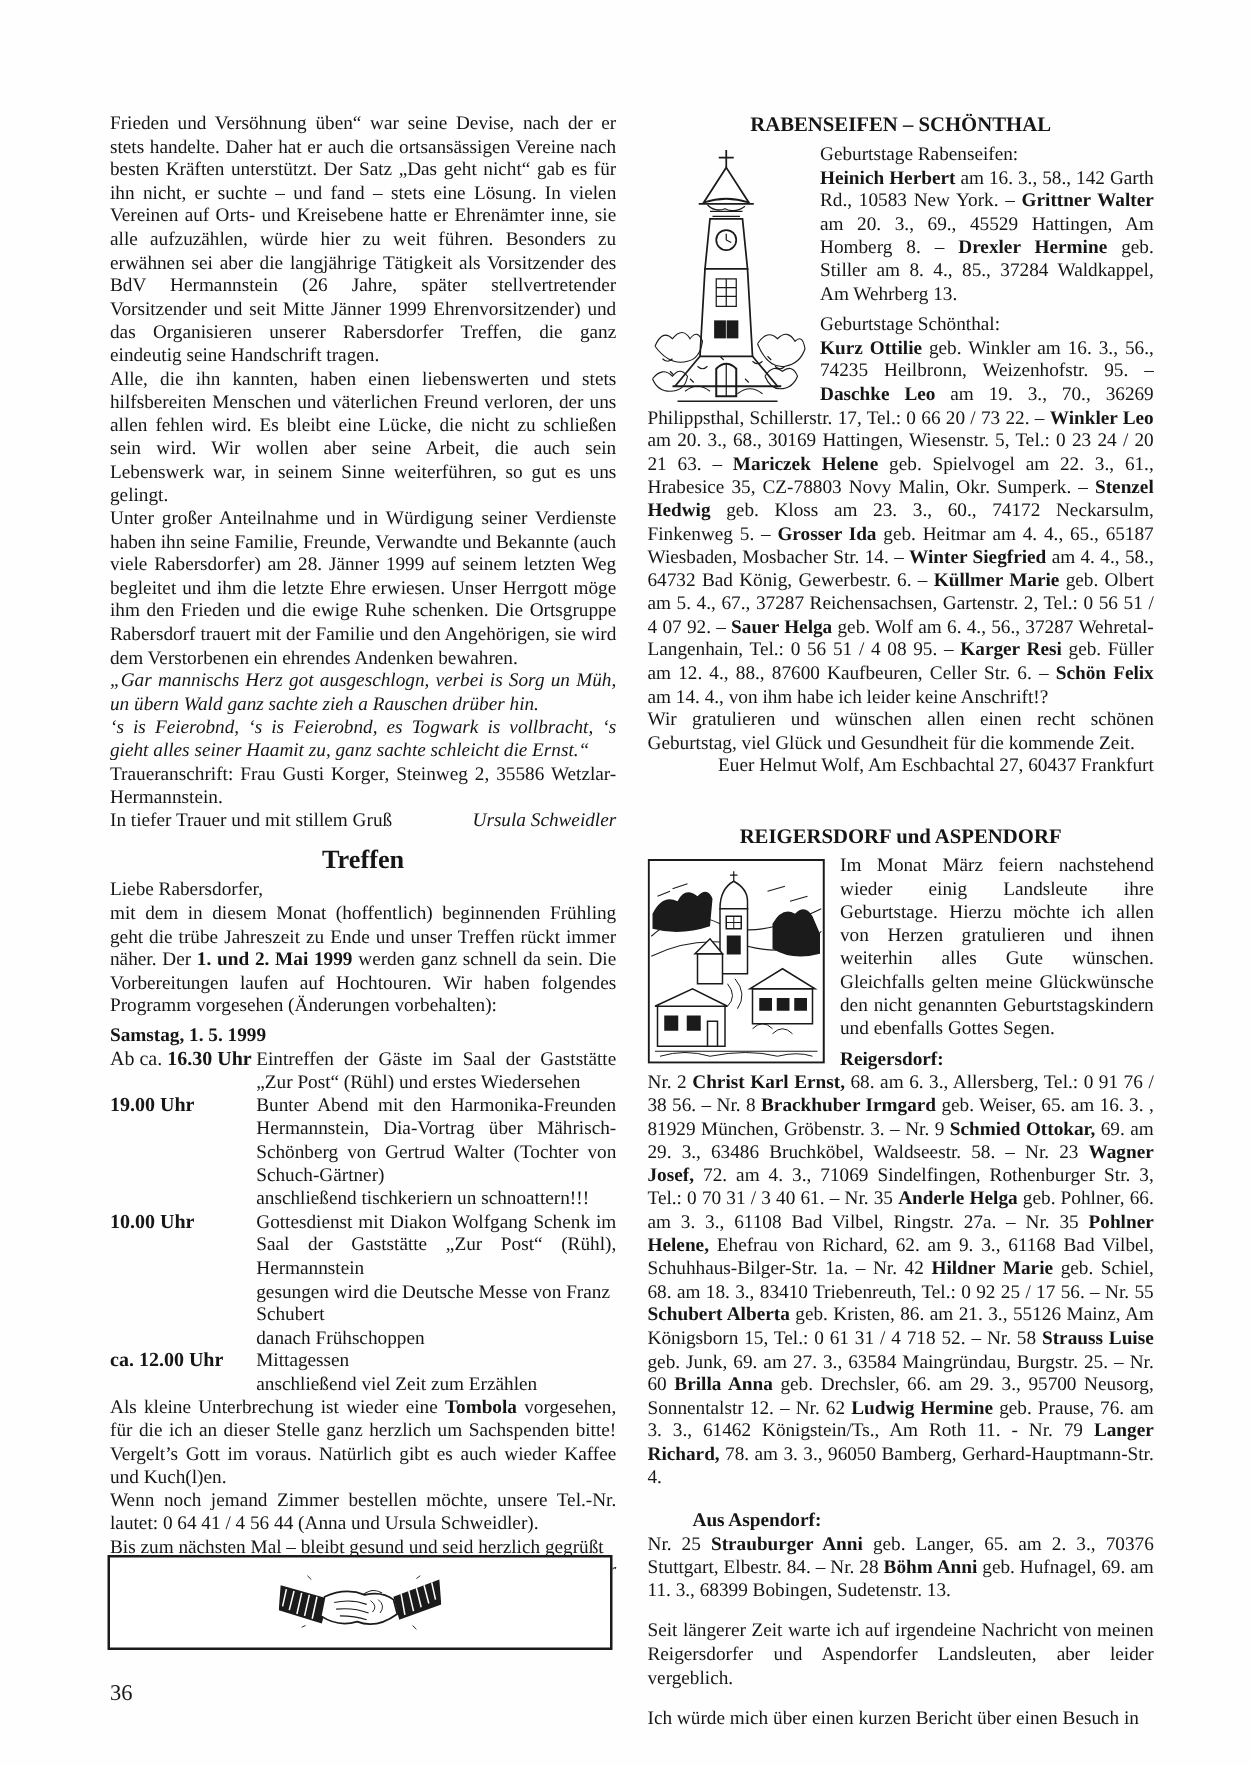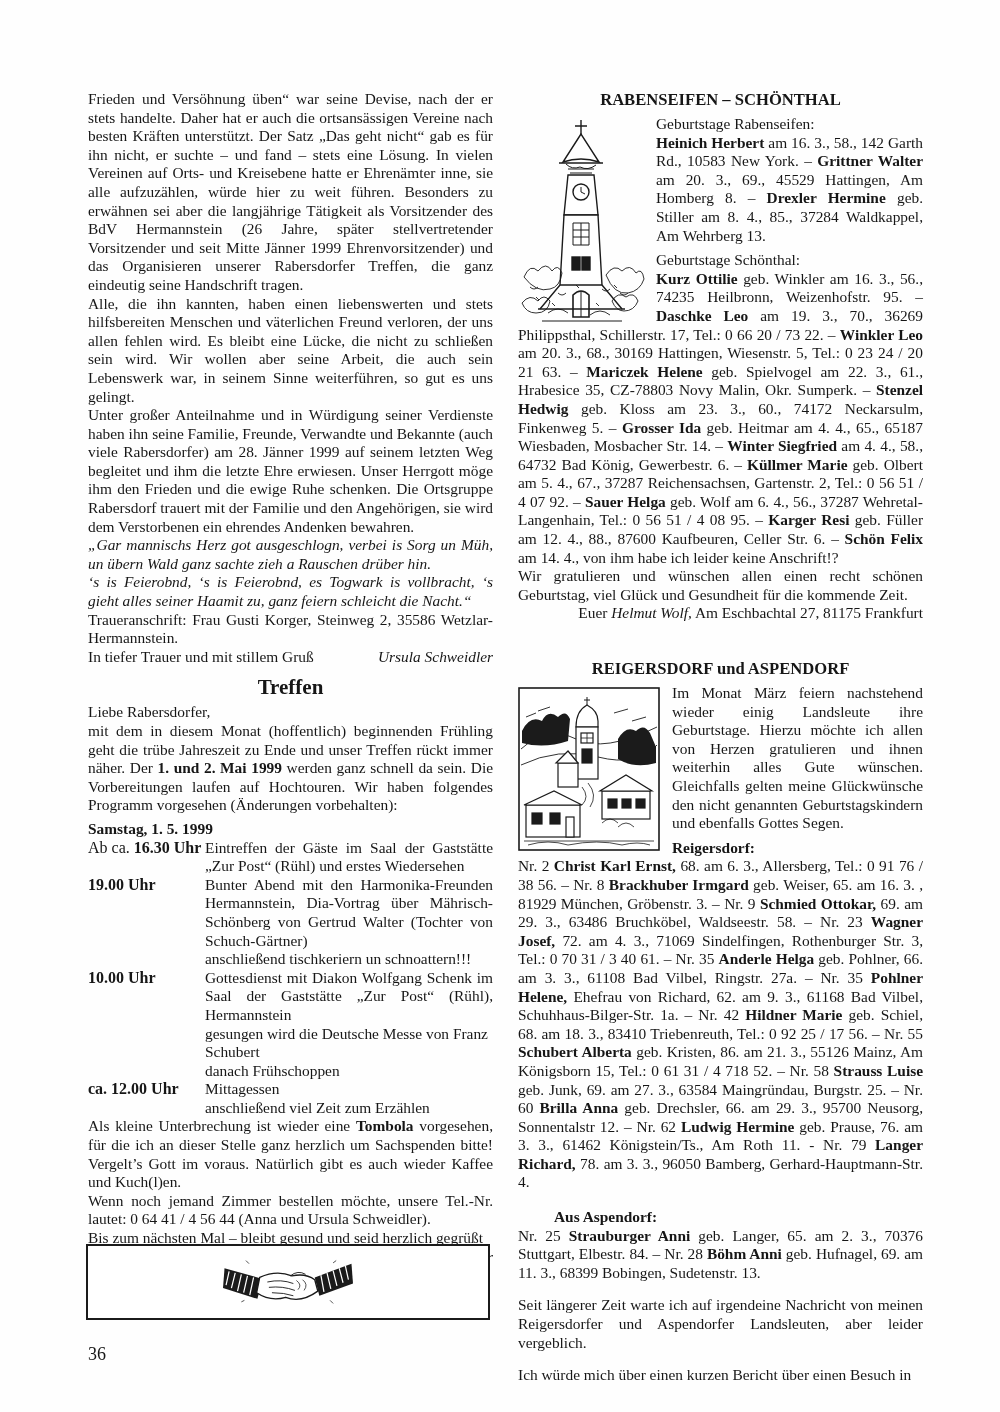--- a/index.html
+++ b/index.html
@@ -48,7 +48,7 @@
       <p class="just"><span>Alle, die ihn kannten, haben einen liebenswerten und stets hilfsbereiten Menschen und väterlichen Freund verloren, der uns allen fehlen wird. Es bleibt eine Lücke, die nicht zu schließen sein wird. Wir wollen aber seine Arbeit, die auch sein Lebenswerk war, in seinem Sinne weiterführen, so gut es uns gelingt.</span></p>
       <p class="just"><span>Unter großer Anteilnahme und in Würdigung seiner Verdienste haben ihn seine Familie, Freunde, Verwandte und Bekannte (auch viele Rabersdorfer) am 28. Jänner 1999 auf seinem letzten Weg begleitet und ihm die letzte Ehre erwiesen. Unser Herrgott möge ihm den Frieden und die ewige Ruhe schenken. Die Ortsgruppe Rabersdorf trauert mit der Familie und den Angehörigen, sie wird dem Verstorbenen ein ehrendes Andenken bewahren.</span></p>
       <p class="just ital"><span style="font-style: italic;">„Gar mannischs Herz got ausgeschlogn, verbei is Sorg un Müh, un übern Wald ganz sachte zieh a Rauschen drüber hin.</span></p>
-      <p class="just ital"><span style="font-style: italic;">‘s is Feierobnd, ‘s is Feierobnd, es Togwark is vollbracht, ‘s gieht alles seiner Haamit zu, ganz feiern schleicht die Nacht.“</span></p>
+      <p class="just ital"><span style="font-style: italic;">‘s is Feierobnd, ‘s is Feierobnd, es Togwark is vollbracht, ‘s gieht alles seiner Haamit zu, ganz sachte schleicht die Ernst.“</span></p>
       <p class="just"><span>Traueranschrift: Frau Gusti Korger, Steinweg 2, 35586 Wetzlar-Hermannstein.</span></p>
       <div class="row-between">
         <span>In tiefer Trauer und mit stillem Gruß</span>

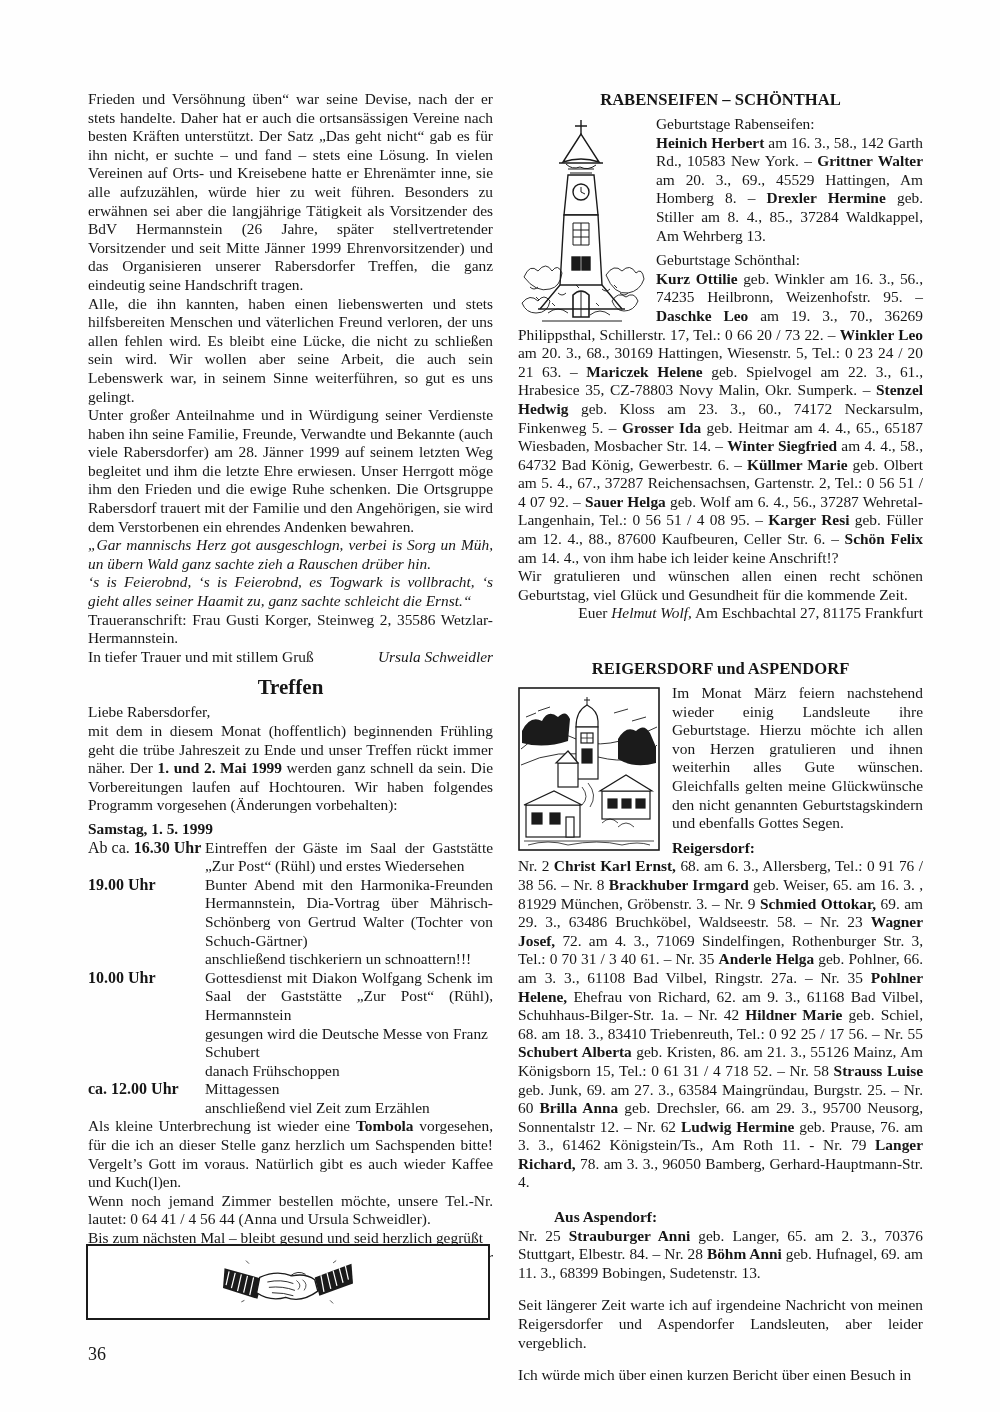--- a/index.html
+++ b/index.html
@@ -147,7 +147,7 @@
         <p class="gap-s">Geburtstage Schönthal:</p>
         <p class="just"><span style="font-weight: bold;">Kurz Ottilie</span><span> geb. Winkler am 16. 3., 56., 74235 Heilbronn, Weizenhofstr. 95. – </span><span style="font-weight: bold;">Daschke Leo</span><span> am 19. 3., 70., 36269 Philippsthal, Schillerstr. 17, Tel.: 0 66 20 / 73 22. – </span><span style="font-weight: bold;">Winkler Leo</span><span> am 20. 3., 68., 30169 Hattingen, Wiesenstr. 5, Tel.: 0 23 24 / 20 21 63. – </span><span style="font-weight: bold;">Mariczek Helene</span><span> geb. Spielvogel am 22. 3., 61., Hrabesice 35, CZ-78803 Novy Malin, Okr. Sumperk. – </span><span style="font-weight: bold;">Stenzel Hedwig</span><span> geb. Kloss am 23. 3., 60., 74172 Neckarsulm, Finkenweg 5. – </span><span style="font-weight: bold;">Grosser Ida</span><span> geb. Heitmar am 4. 4., 65., 65187 Wiesbaden, Mosbacher Str. 14. – </span><span style="font-weight: bold;">Winter Siegfried</span><span> am 4. 4., 58., 64732 Bad König, Gewerbestr. 6. – </span><span style="font-weight: bold;">Küllmer Marie</span><span> geb. Olbert am 5. 4., 67., 37287 Reichensachsen, Gartenstr. 2, Tel.: 0 56 51 / 4 07 92. – </span><span style="font-weight: bold;">Sauer Helga</span><span> geb. Wolf am 6. 4., 56., 37287 Wehretal-Langenhain, Tel.: 0 56 51 / 4 08 95. – </span><span style="font-weight: bold;">Karger Resi</span><span> geb. Füller am 12. 4., 88., 87600 Kaufbeuren, Celler Str. 6. – </span><span style="font-weight: bold;">Schön Felix</span><span> am 14. 4., von ihm habe ich leider keine Anschrift!?</span></p>
         <p class="just">Wir gratulieren und wünschen allen einen recht schönen Geburtstag, viel Glück und Gesundheit für die kommende Zeit.</p>
-        <p class="right-align"><span>Euer </span><span style="font-style: italic;">Helmut Wolf,</span><span> Am Eschbachtal 27, 81175 Frankfurt</span></p>
+        <p class="right-align"><span>Euer </span><span style="">Helmut Wolf,</span><span> Am Eschbachtal 27, 81175 Frankfurt</span></p>
       </div>
     </section>
 

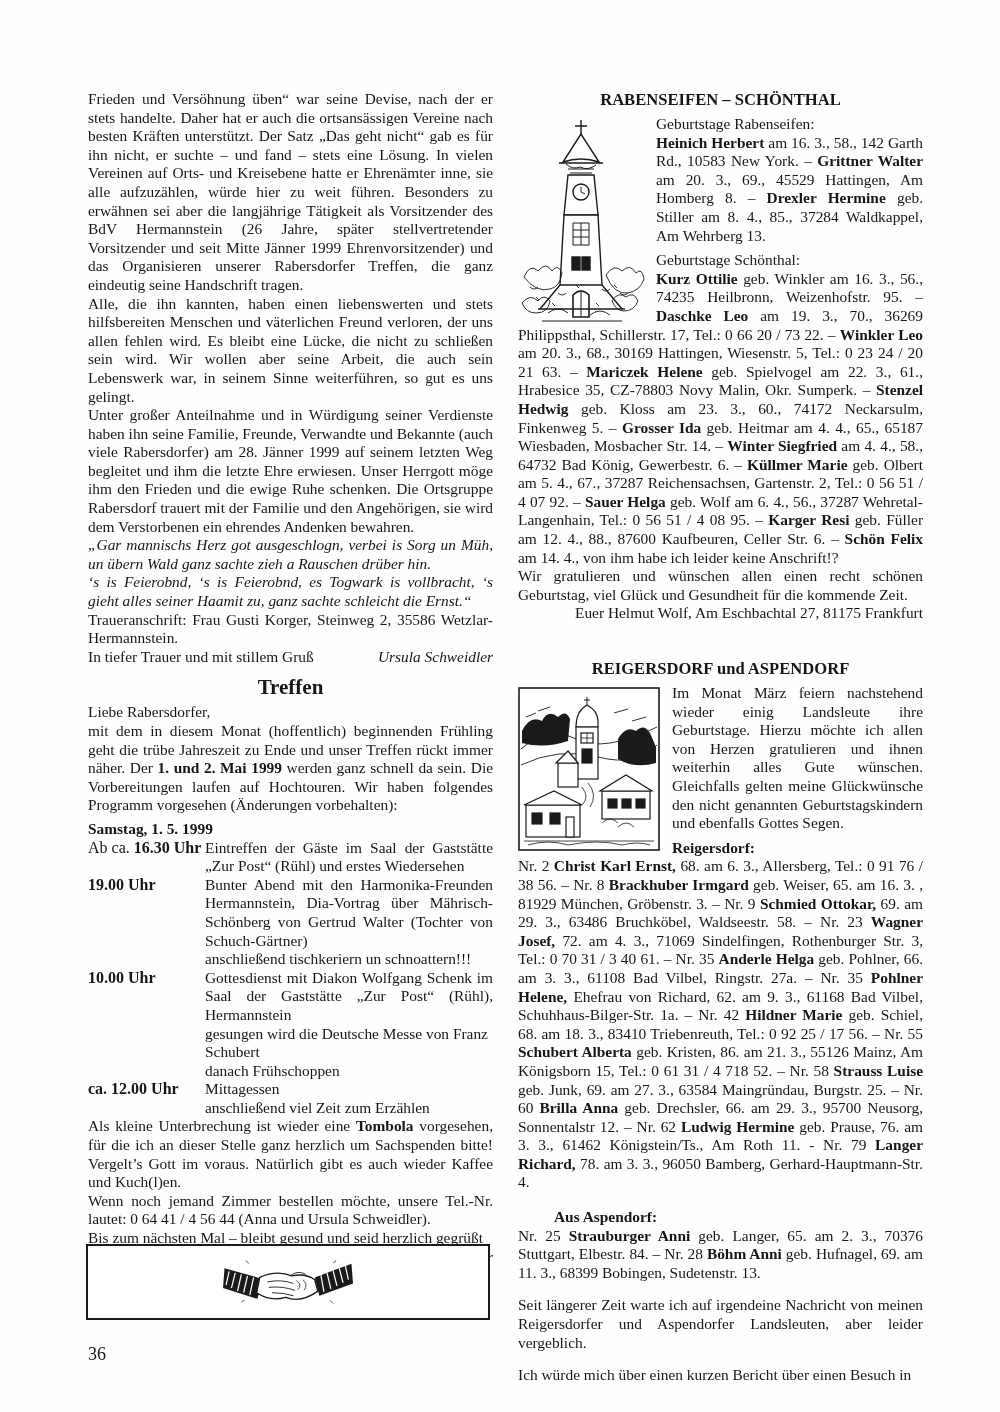--- a/index.html
+++ b/index.html
@@ -147,7 +147,7 @@
         <p class="gap-s">Geburtstage Schönthal:</p>
         <p class="just"><span style="font-weight: bold;">Kurz Ottilie</span><span> geb. Winkler am 16. 3., 56., 74235 Heilbronn, Weizenhofstr. 95. – </span><span style="font-weight: bold;">Daschke Leo</span><span> am 19. 3., 70., 36269 Philippsthal, Schillerstr. 17, Tel.: 0 66 20 / 73 22. – </span><span style="font-weight: bold;">Winkler Leo</span><span> am 20. 3., 68., 30169 Hattingen, Wiesenstr. 5, Tel.: 0 23 24 / 20 21 63. – </span><span style="font-weight: bold;">Mariczek Helene</span><span> geb. Spielvogel am 22. 3., 61., Hrabesice 35, CZ-78803 Novy Malin, Okr. Sumperk. – </span><span style="font-weight: bold;">Stenzel Hedwig</span><span> geb. Kloss am 23. 3., 60., 74172 Neckarsulm, Finkenweg 5. – </span><span style="font-weight: bold;">Grosser Ida</span><span> geb. Heitmar am 4. 4., 65., 65187 Wiesbaden, Mosbacher Str. 14. – </span><span style="font-weight: bold;">Winter Siegfried</span><span> am 4. 4., 58., 64732 Bad König, Gewerbestr. 6. – </span><span style="font-weight: bold;">Küllmer Marie</span><span> geb. Olbert am 5. 4., 67., 37287 Reichensachsen, Gartenstr. 2, Tel.: 0 56 51 / 4 07 92. – </span><span style="font-weight: bold;">Sauer Helga</span><span> geb. Wolf am 6. 4., 56., 37287 Wehretal-Langenhain, Tel.: 0 56 51 / 4 08 95. – </span><span style="font-weight: bold;">Karger Resi</span><span> geb. Füller am 12. 4., 88., 87600 Kaufbeuren, Celler Str. 6. – </span><span style="font-weight: bold;">Schön Felix</span><span> am 14. 4., von ihm habe ich leider keine Anschrift!?</span></p>
         <p class="just">Wir gratulieren und wünschen allen einen recht schönen Geburtstag, viel Glück und Gesundheit für die kommende Zeit.</p>
-        <p class="right-align"><span>Euer </span><span style="">Helmut Wolf,</span><span> Am Eschbachtal 27, 81175 Frankfurt</span></p>
+        <p class="right-align"><span>Euer </span><span style="">Helmut Wolf,</span><span> Am Eschbachtal 27, 60437 Frankfurt</span></p>
       </div>
     </section>
 

